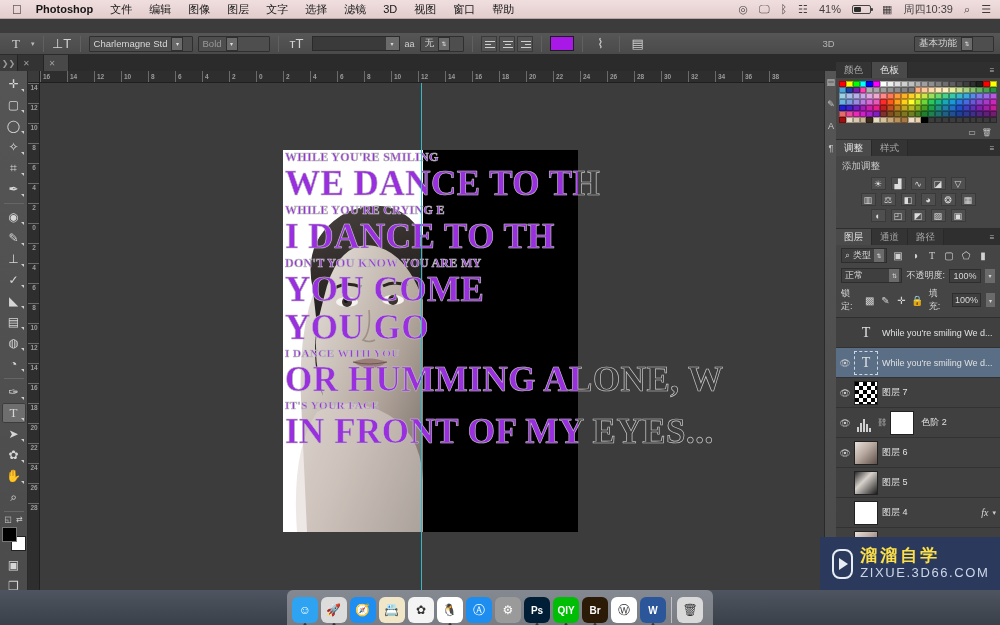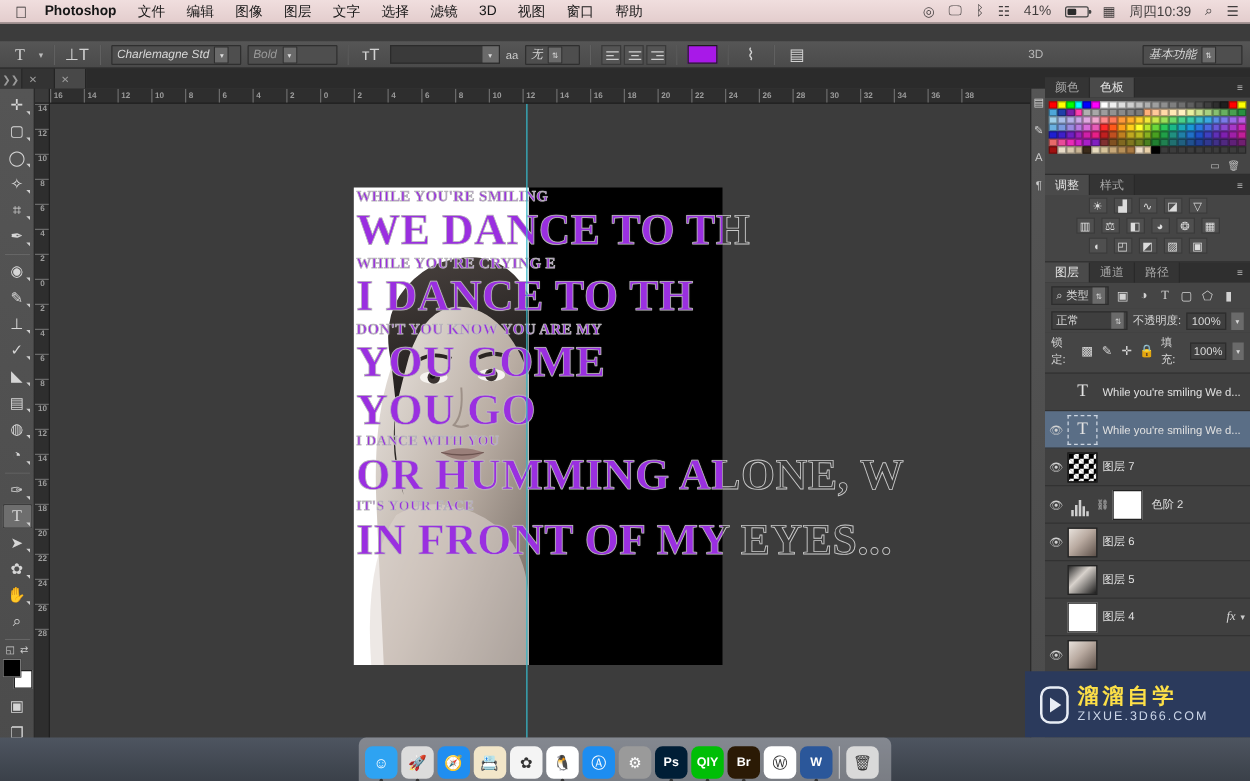--- a/index.html
+++ b/index.html
@@ -50,7 +50,7 @@
      color:#d2d2d2; font-size:13px; }
   .obsel { display:flex; align-items:center; height:16px; background:#4e4e4e;
      border:1px solid #2f2f2f; color:#d8d8d8; font-size:9.5px; padding:0 2px 0 4px; border-radius:1px; }
-  .obsel .cap { padding-right:4px; white-space:nowrap; overflow:hidden;font-style:italic; }
+  .obsel .cap { padding-right:4px; white-space:nowrap; overflow:hidden; }
   .obsel .arw { width:12px; height:14px; background:#6a6a6a; border:1px solid #2f2f2f;
      display:flex; align-items:center; justify-content:center; font-size:6px; color:#ddd; }
   .swatchbox { width:24px; height:15px; border:1px solid #1d1d1d; }

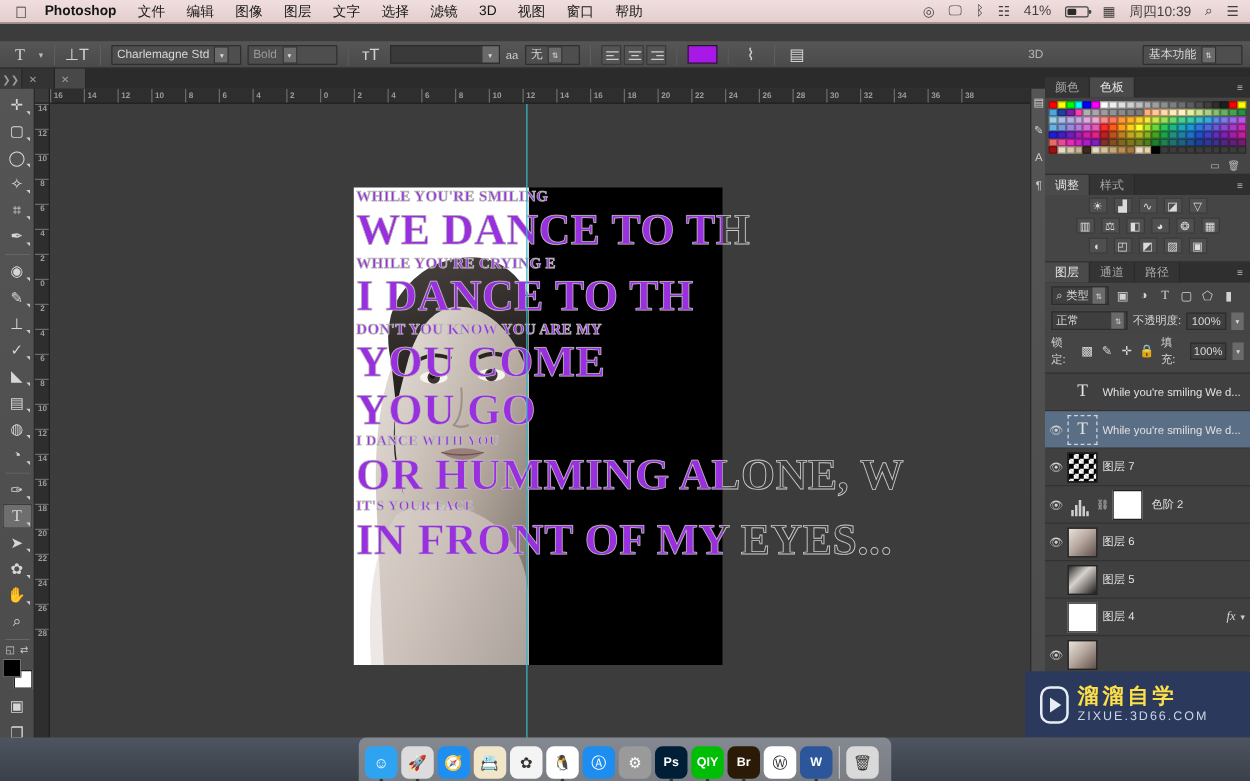--- a/index.html
+++ b/index.html
@@ -670,6 +670,7 @@
       <span class="pmenu">≡</span>
     </div>
     <div class="pbody">
+      <div class="adjhdr">添加调整</div>
       <div class="adjgrid">
         <div class="adjrow">
           <span class="adjb">☀</span>

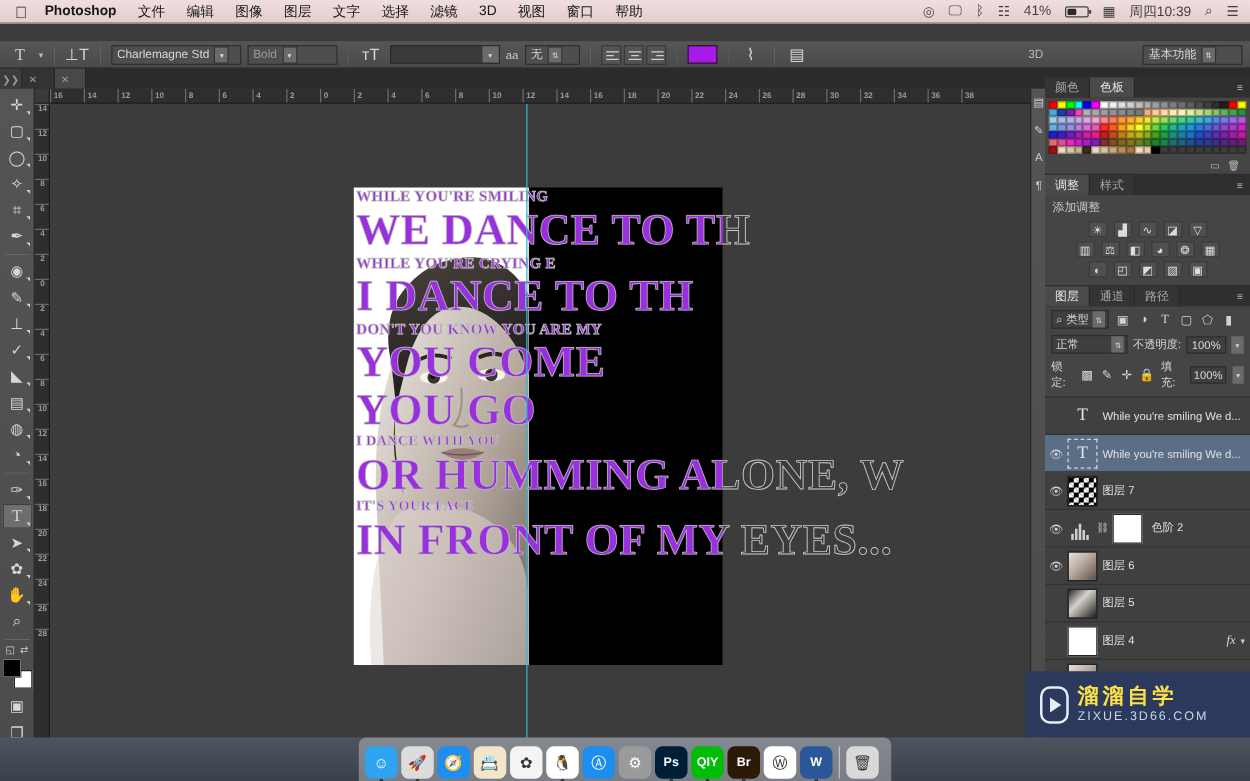--- a/index.html
+++ b/index.html
@@ -199,7 +199,7 @@
   .wmlogo:after { content:""; width:0;height:0; border-left:9px solid #e8edf5;
      border-top:6px solid transparent; border-bottom:6px solid transparent; margin-left:2px;}
   .wmtxt .cn { font-size:17px; color:#fde047; letter-spacing:3px; font-weight:bold; line-height:1.1; }
-  .wmtxt .en { font-size:10px; color:#ccd6e8; letter-spacing:1.6px;text-align:center; }
+  .wmtxt .en { font-size:13px; color:#ccd6e8; letter-spacing:1.6px;text-align:center; }
 
   
   .desk { position:absolute; left:0; bottom:0; width:1000px; height:35px;

